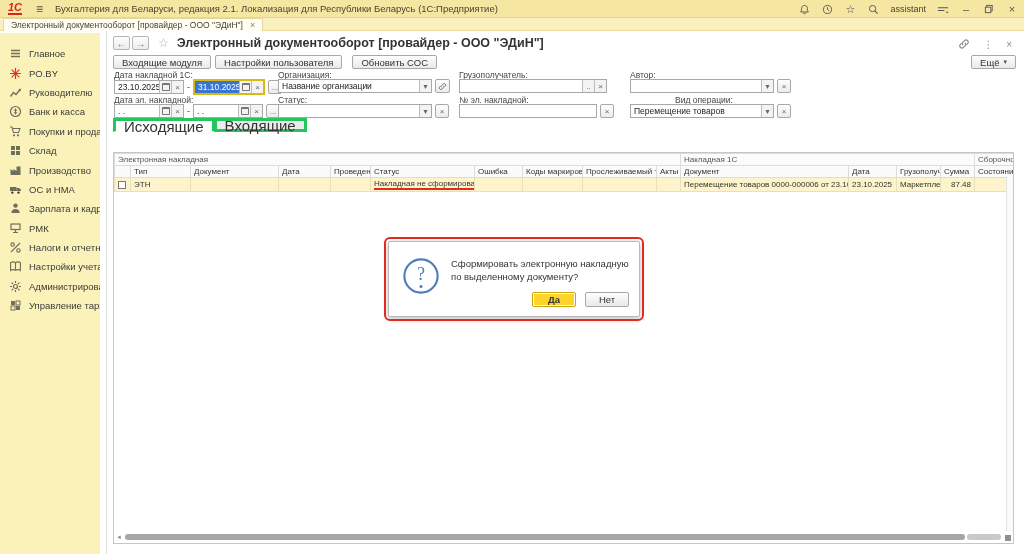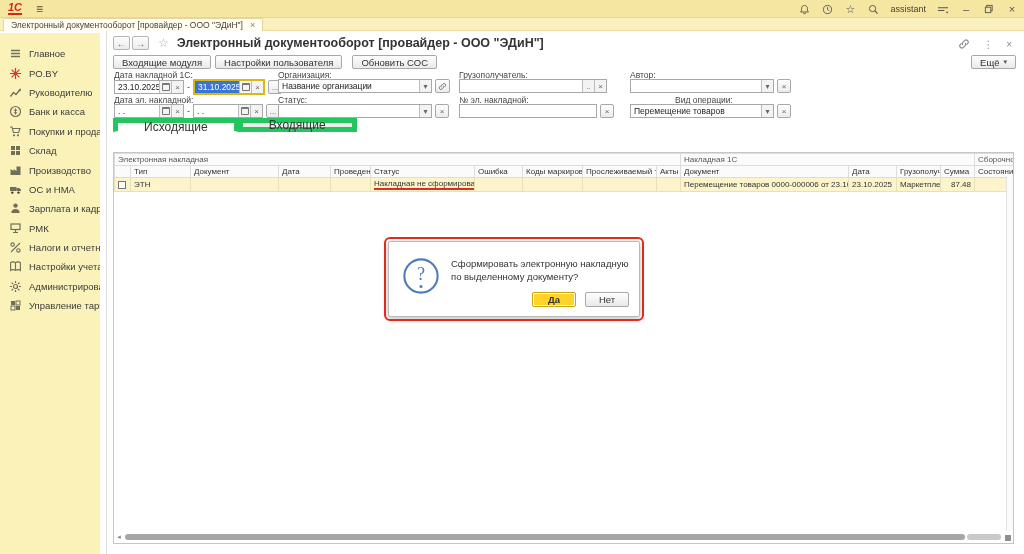--- a/index.html
+++ b/index.html
@@ -112,6 +112,7 @@
   <div class="titlebar">
     <span class="logo">1С</span>
     <span class="menu-glyph">≡</span>
+    <span class="win-title">Бухгалтерия для Беларуси, редакция 2.1. Локализация для Республики Беларусь   (1С:Предприятие)</span>
     <div class="tb-right">
       <span class="tb-ic">
         <svg width="11" height="11" viewBox="0 0 12 12">

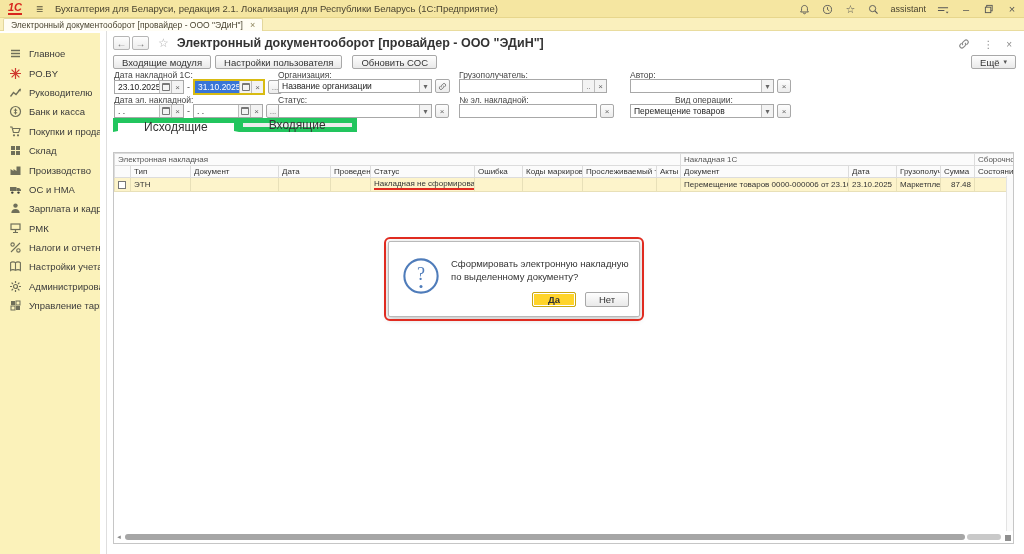--- a/index.html
+++ b/index.html
@@ -67,8 +67,8 @@
 
   
   .subtabs { position:absolute; left:6px; top:87px; display:flex; }
-  .stab { height:14px; padding:0 26px; display:flex; align-items:center; font-size:12px; color:#333;
-          border:5px solid #22c55e; background:#ececec; cursor:pointer; }
+  .stab { height:14px; padding:0 8px; display:flex; align-items:center; font-size:15px; color:#333;
+          border:3px solid #22c55e; background:#ececec; cursor:pointer; }
   .stab.active { background:#fff; border-bottom:1px solid #fff; z-index:2; }
   .stab + .stab { margin-left:-1px; }
 

